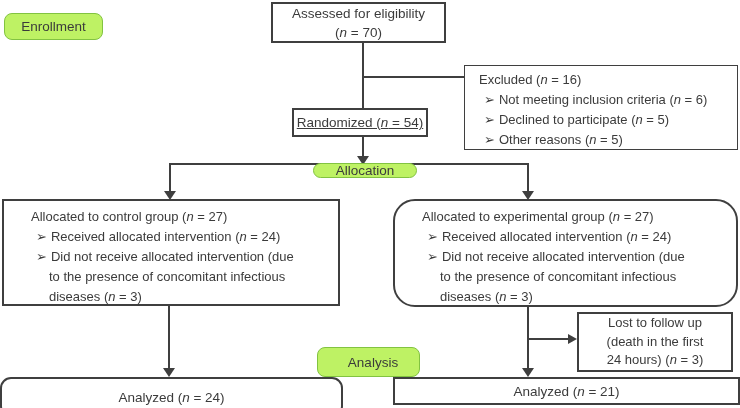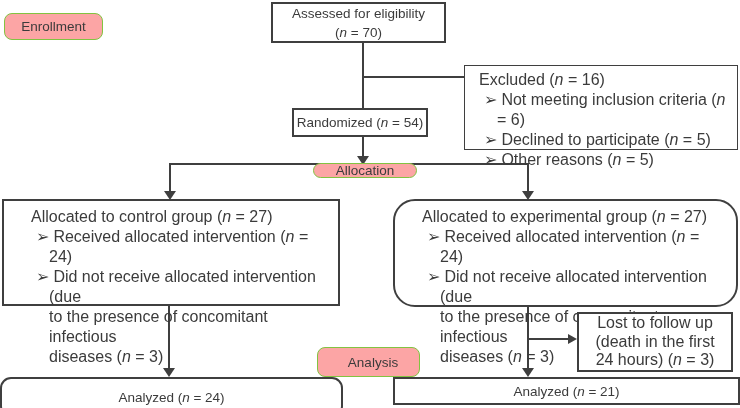--- a/index.html
+++ b/index.html
@@ -13,7 +13,7 @@
   }
   .thin{border-width:1.5px;}
   .stage{
-    position:absolute;box-sizing:border-box;background:#fca5a5;
+    position:absolute;box-sizing:border-box;background:#bef264;
     border:1.7px solid #82c341;border-radius:8px;
     display:flex;align-items:center;justify-content:center;
     font-size:13.5px;z-index:5;text-align:center;

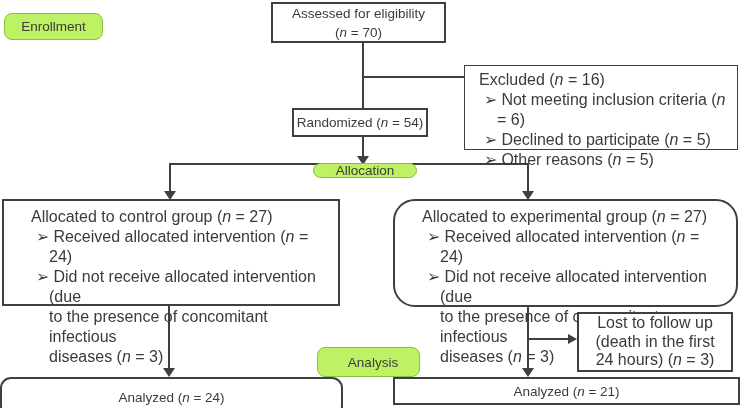--- a/index.html
+++ b/index.html
@@ -9,7 +9,7 @@
   }
   .box{
     position:absolute;box-sizing:border-box;background:#fff;
-    border:2px solid #3f3f3f;font-size:16px;z-index:2;
+    border:2px solid #3f3f3f;font-size:13px;z-index:2;
   }
   .thin{border-width:1.5px;}
   .stage{

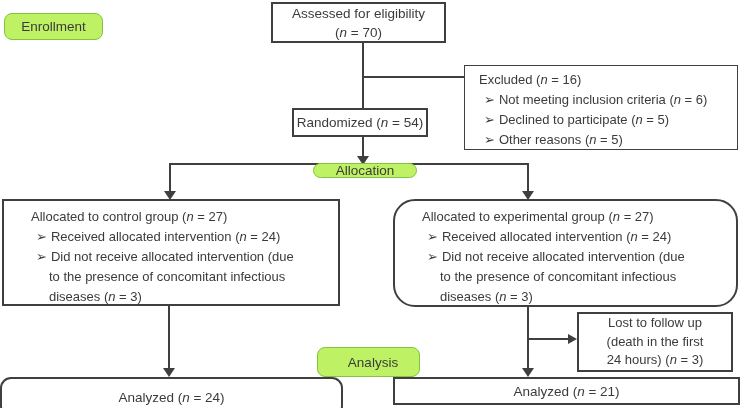--- a/index.html
+++ b/index.html
@@ -54,7 +54,7 @@
     <div class="bl"><span class="bg">➢</span><span>Other reasons (</span><span class="it">n</span><span> = 5)</span></div>
   </div>
 
-  <div class="box center fs-lg" style="left:292px;top:108px;width:136px;height:29px;">
+  <div class="box center fs-lg" style="left:292px;top:108px;width:136px;height:29px;text-decoration:underline;">
     <div><span>Randomized (</span><span class="it">n</span><span> = 54)</span></div>
   </div>
 

